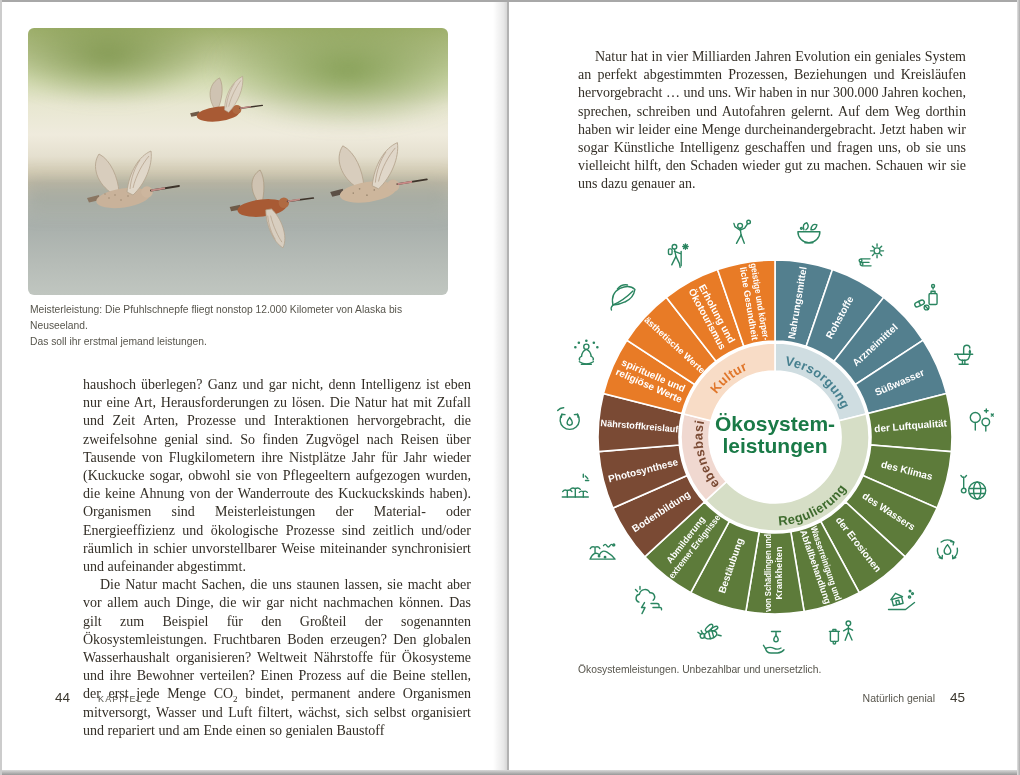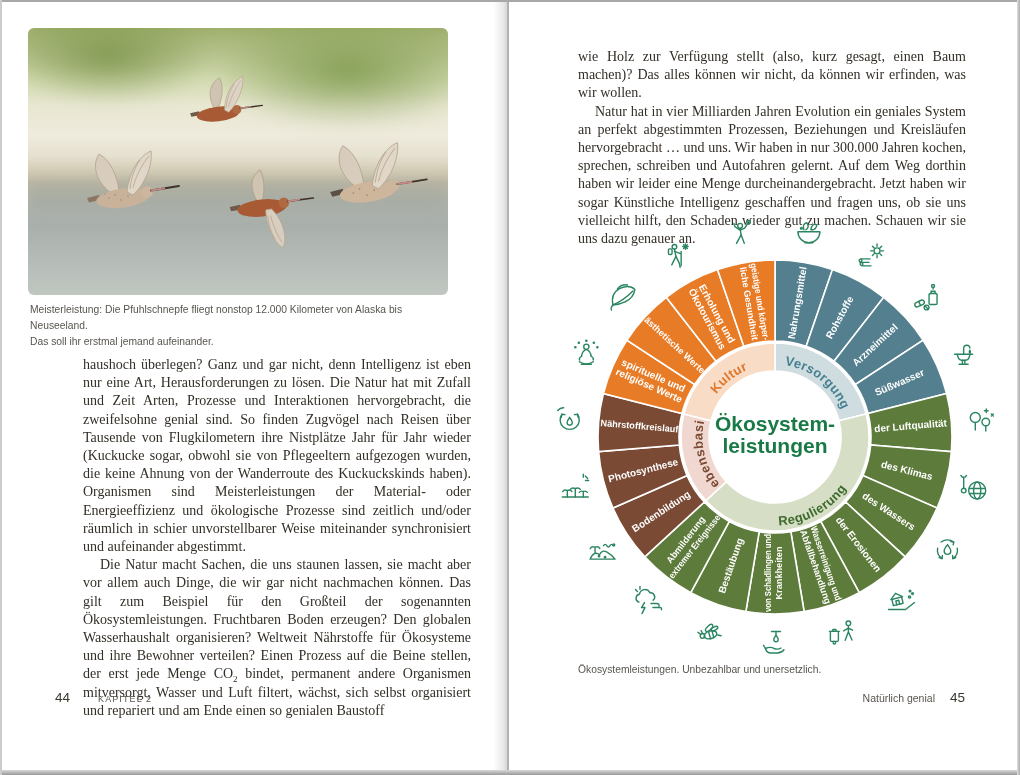--- a/index.html
+++ b/index.html
@@ -137,7 +137,6 @@
   </div>
 
   <div class="body-copy body-right">
-    <p>wie Holz zur Verfügung stellt (also, kurz gesagt, einen Baum machen)? Das alles können wir nicht, da können wir erfinden, was wir wollen.</p>
     <p class="indent">Natur hat in vier Milliarden Jahren Evolution ein geniales System an perfekt abgestimmten Prozessen, Beziehungen und Kreisläufen hervorgebracht … und uns. Wir haben in nur 300.000 Jahren kochen, sprechen, schreiben und Autofahren gelernt. Auf dem Weg dorthin haben wir leider eine Menge durcheinandergebracht. Jetzt haben wir sogar Künstliche Intelligenz geschaffen und fragen uns, ob sie uns vielleicht hilft, den Schaden wieder gut zu machen. Schauen wir sie uns dazu genauer an.</p>
   </div>
 

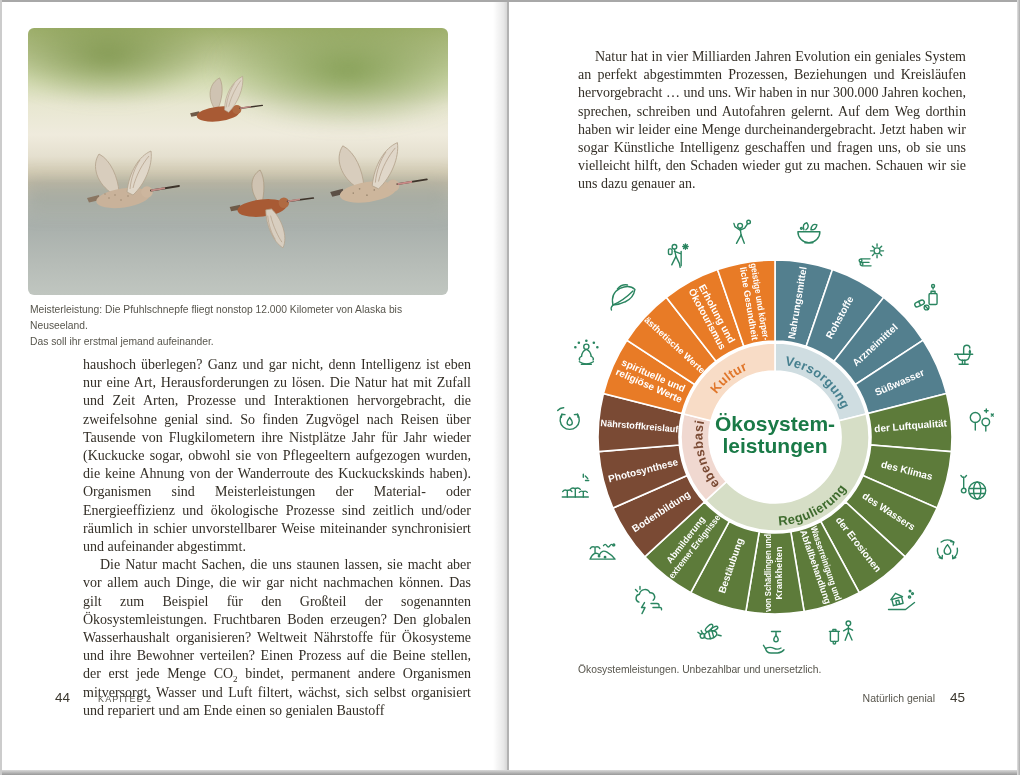--- a/index.html
+++ b/index.html
@@ -123,7 +123,7 @@
 
   <div class="photo-caption">
     <span>Meisterleistung: Die Pfuhlschnepfe fliegt nonstop 12.000 Kilometer von Alaska bis Neuseeland.</span><br>
-    <span>Das soll ihr erstmal jemand aufeinander.</span>
+    <span>Das soll ihr erstmal jemand leistungen.</span>
   </div>
 
   <div class="body-copy body-left">

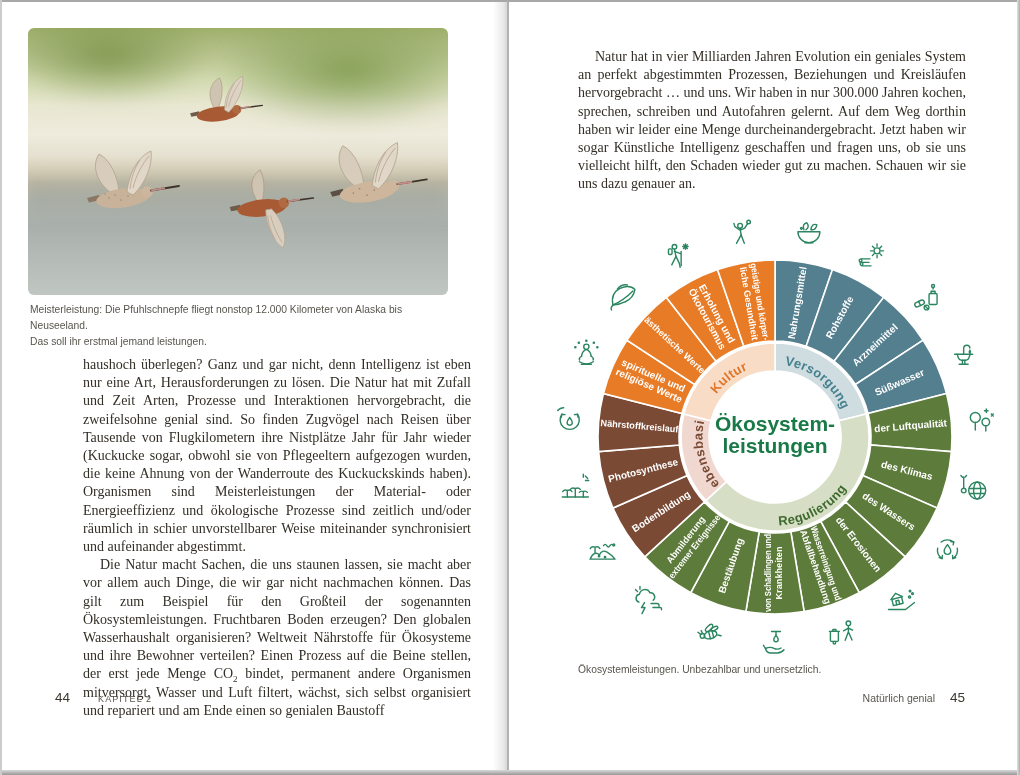--- a/index.html
+++ b/index.html
@@ -36,7 +36,7 @@
              text-align:justify;color:#332e26;}
   .body-copy p{margin:0;}
   .body-copy p.indent{text-indent:17px;}
-  .body-left{left:83px;top:356px;width:388px;}
+  .body-left{left:83px;top:376px;width:388px;}
   .body-right{left:578px;top:48px;width:388px;}
   sub{font-size:9px;line-height:0;}
 

